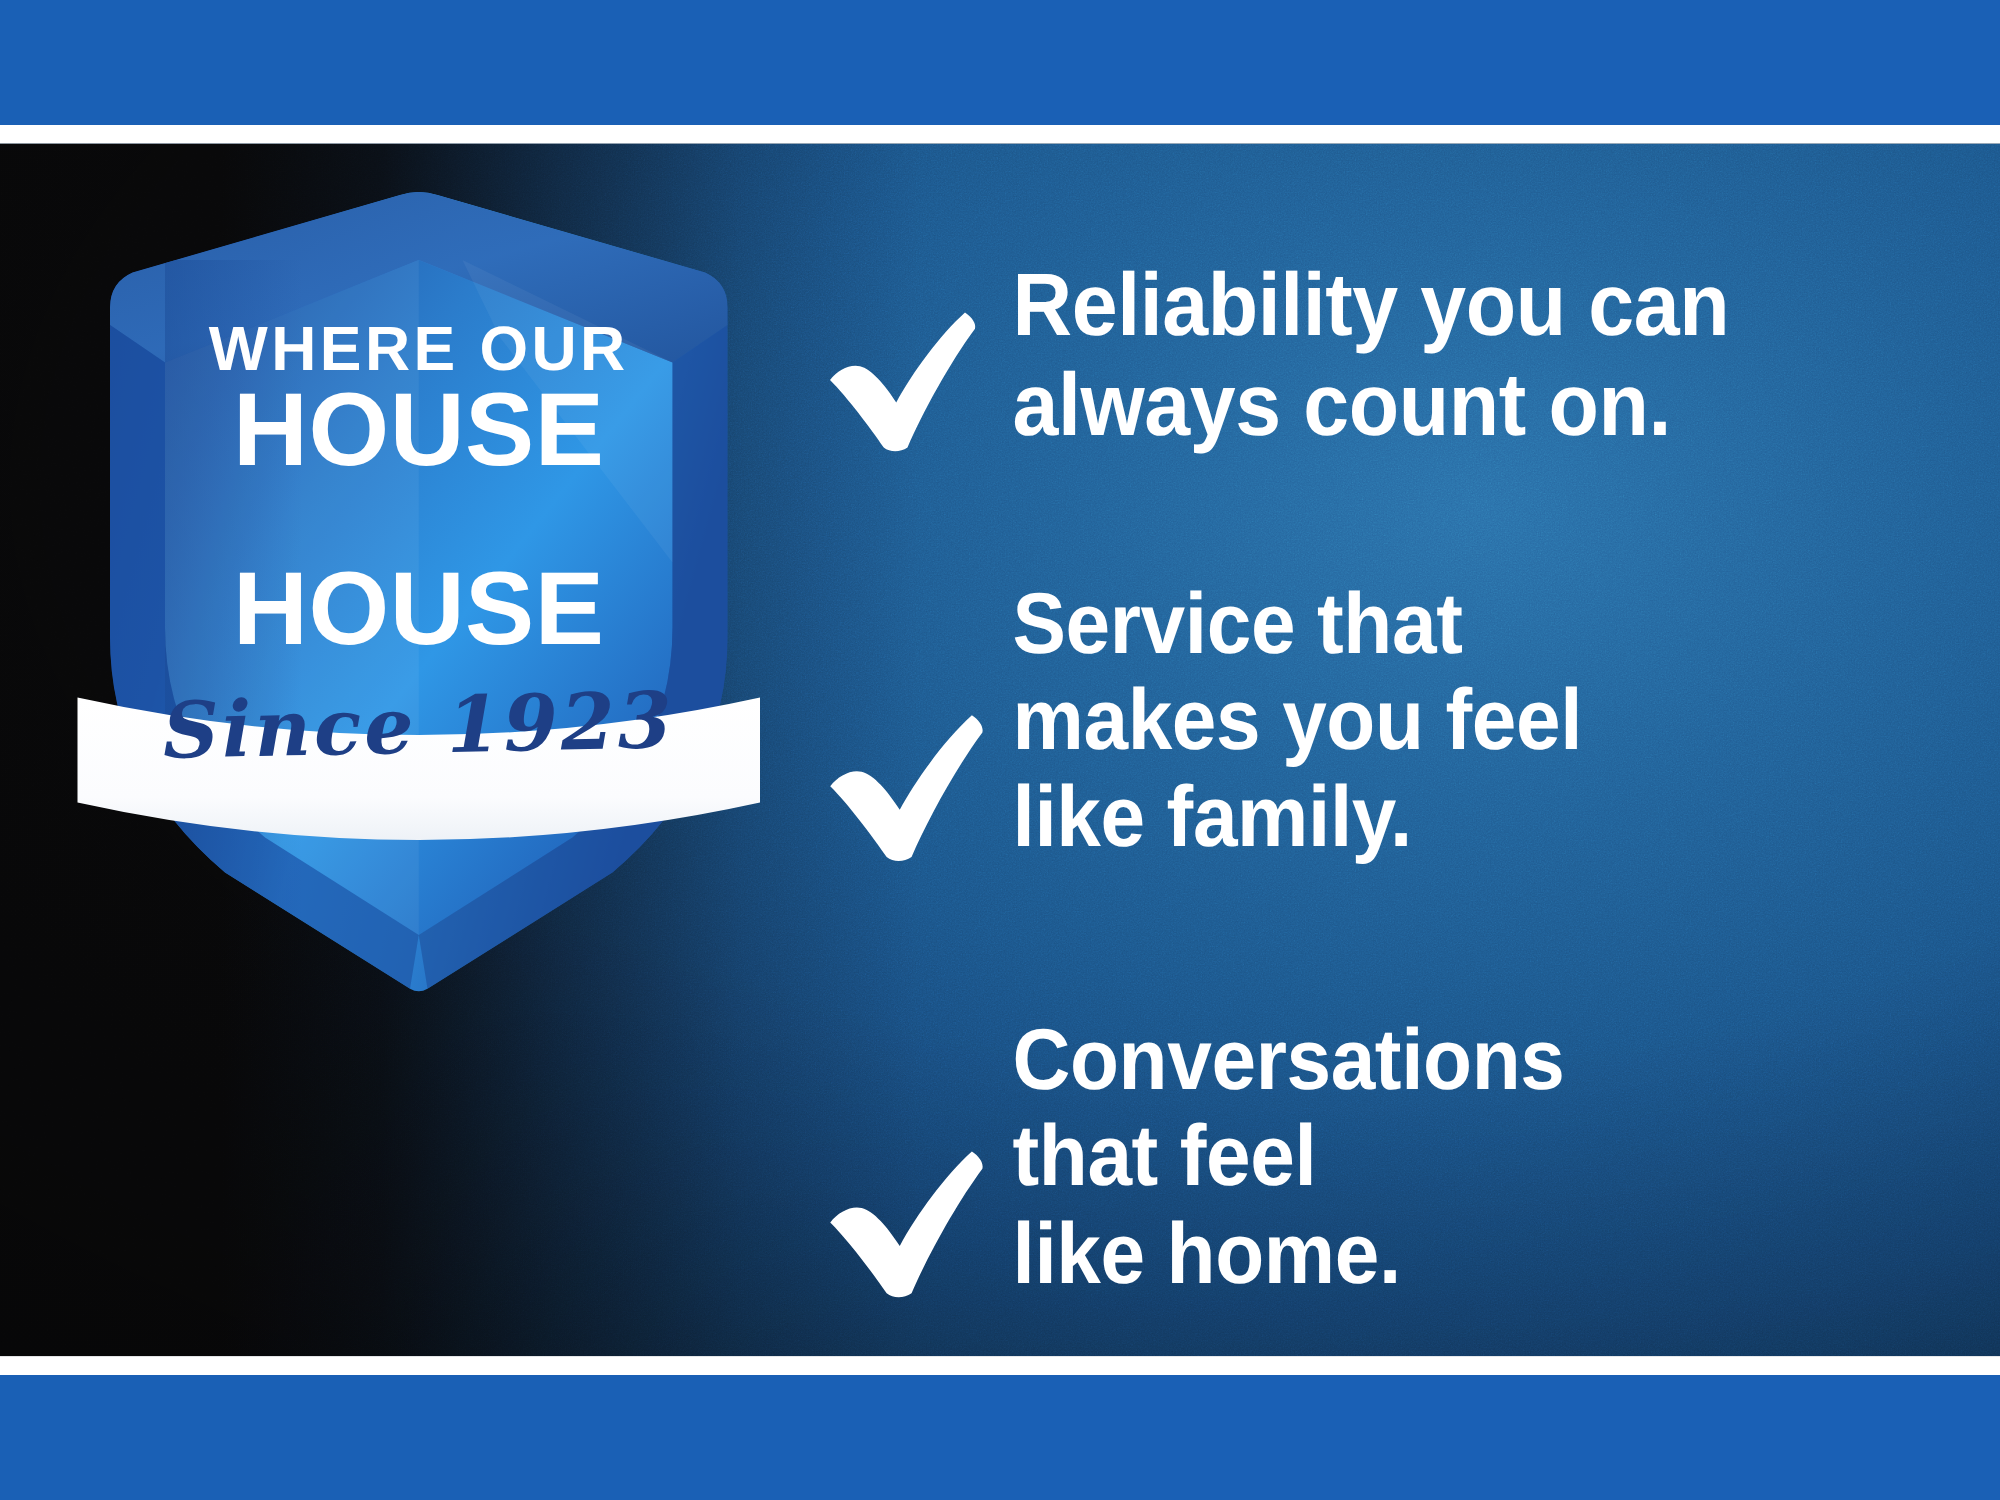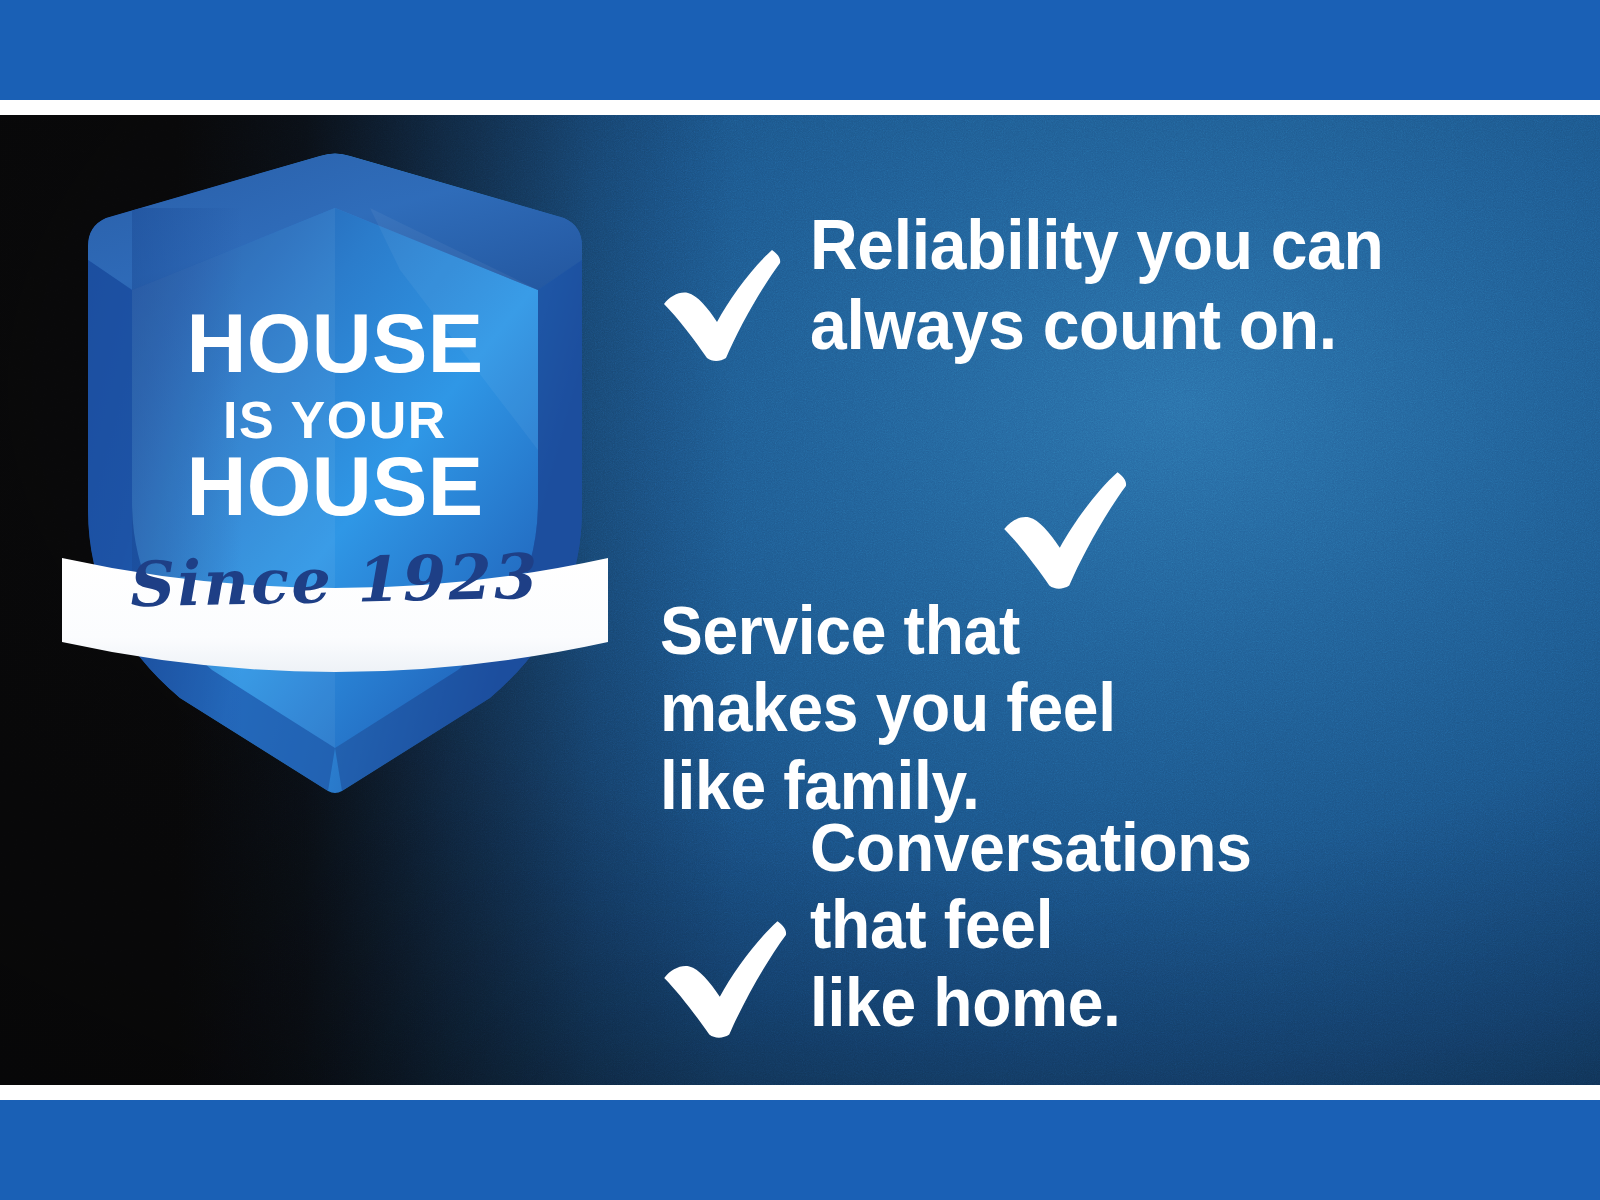--- a/index.html
+++ b/index.html
@@ -275,6 +275,7 @@
     </svg>
 
     <div class="badge-text">
+      <div class="badge-line bl-where">WHERE OUR</div>
       <div class="badge-line bl-house1">HOUSE</div>
       <div class="badge-line bl-isyour">IS YOUR</div>
       <div class="badge-line bl-house2">HOUSE</div>

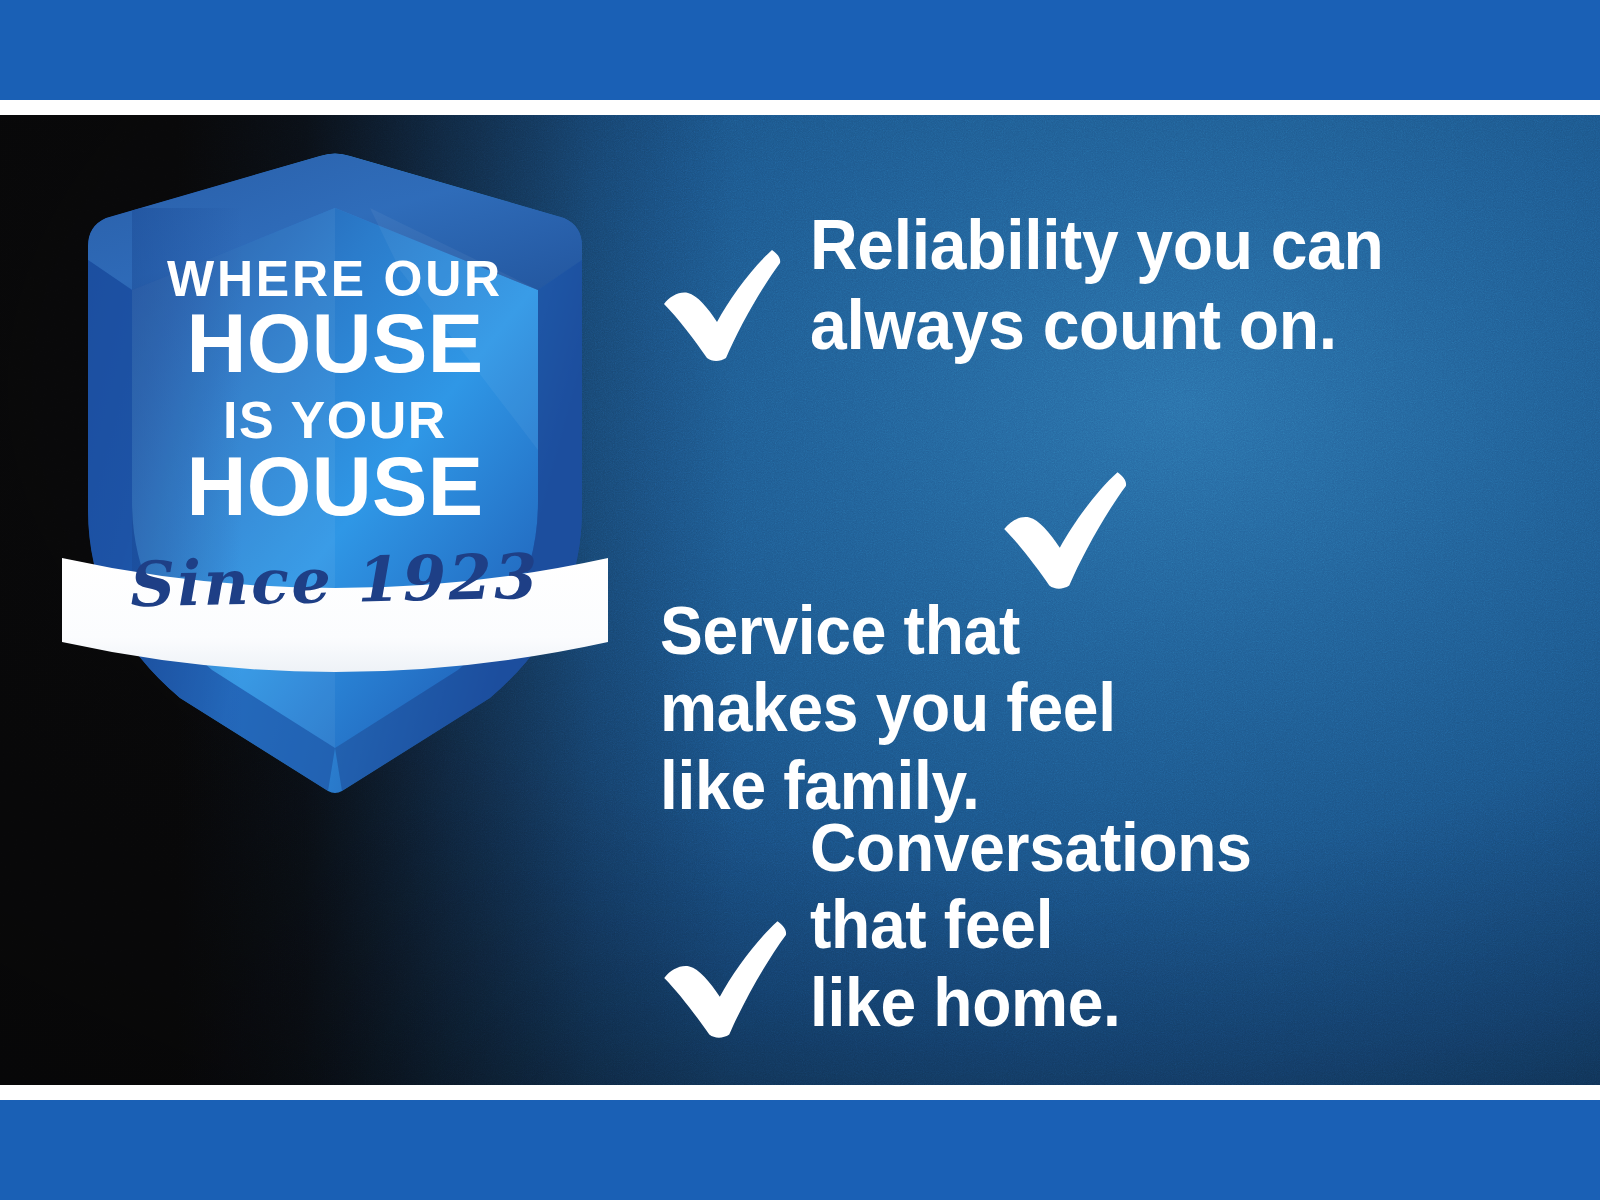--- a/index.html
+++ b/index.html
@@ -277,7 +277,6 @@
     <div class="badge-text">
       <div class="badge-line bl-where">WHERE OUR</div>
       <div class="badge-line bl-house1">HOUSE</div>
-      <div class="badge-line bl-isyour">IS YOUR</div>
       <div class="badge-line bl-house2">HOUSE</div>
     </div>
 

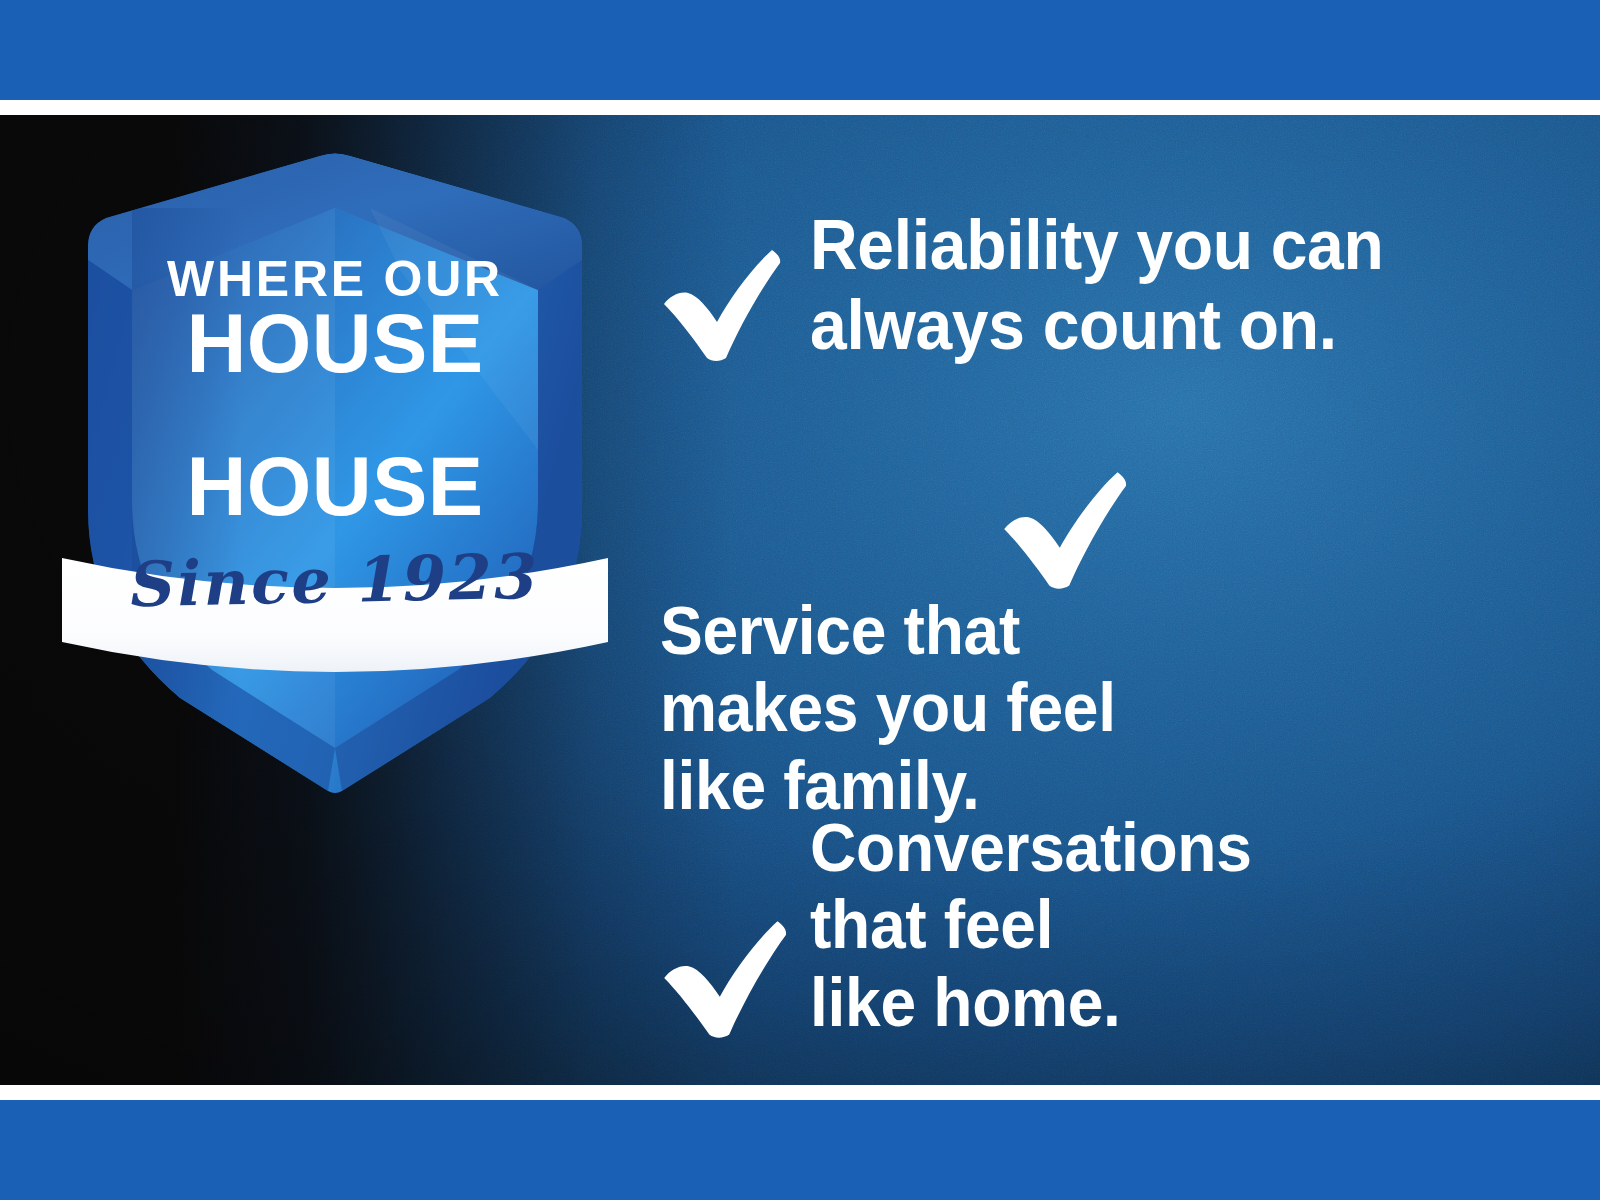--- a/index.html
+++ b/index.html
@@ -163,7 +163,7 @@
     left: 0;
   }
   .bullet-1 { top: 90px;  }
-  .bullet-2 { top: 345px; flex-direction: column; }
+  .bullet-2 { top: 345px; }
   .bullet-3 { top: 694px; }
 
   .check {

